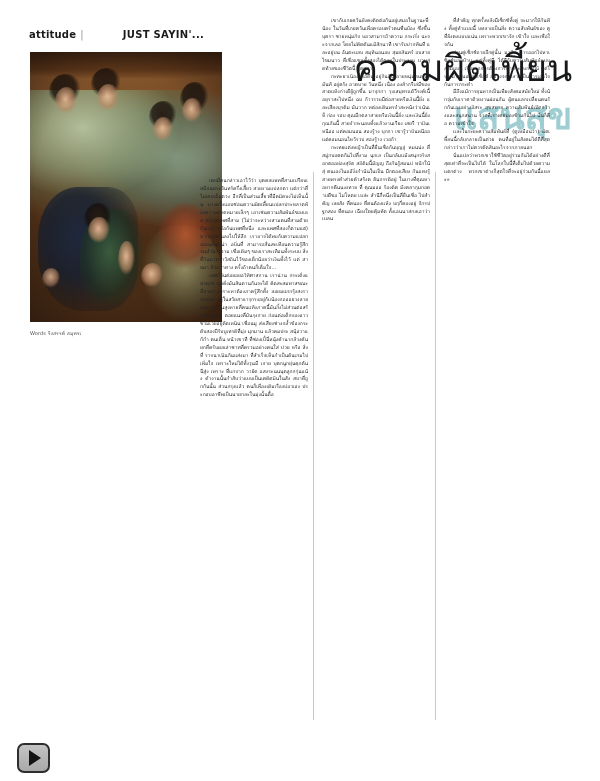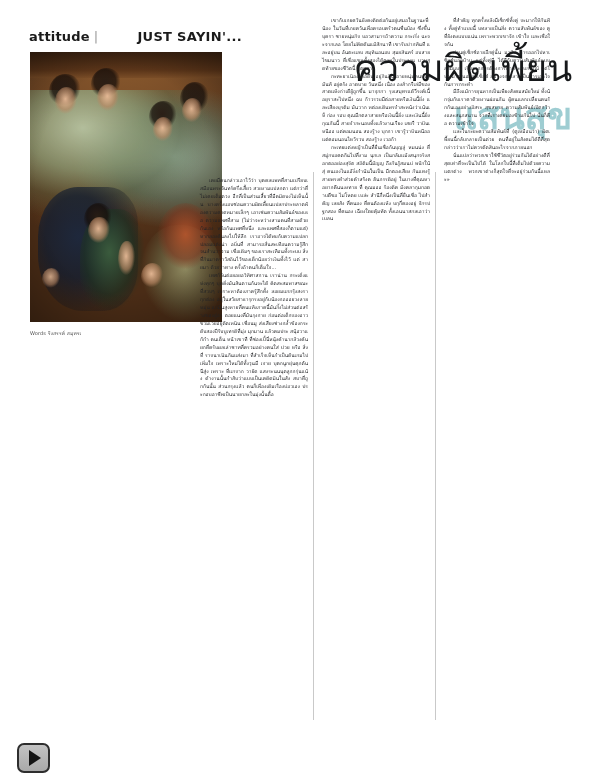--- a/index.html
+++ b/index.html
@@ -27,7 +27,7 @@
     position: absolute;
     left: 29px;
     top: 29px;
-    font-size: 13px;
+    font-size: 10px;
     font-weight: 700;
     letter-spacing: .2px;
     color: #1b1b1b;

